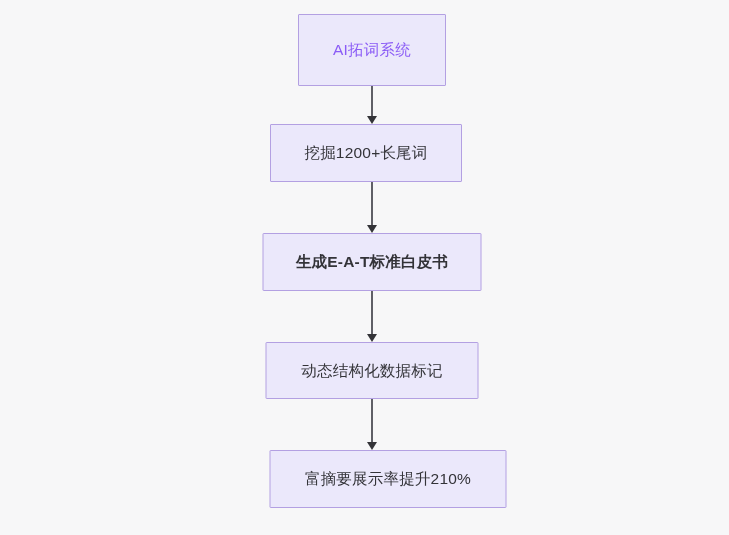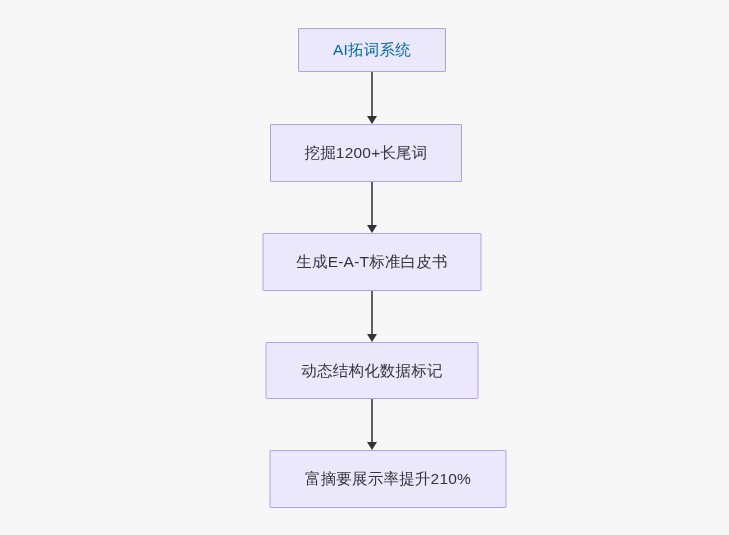--- a/index.html
+++ b/index.html
@@ -89,7 +89,7 @@
     <div class="edge-head" style="top: 43px; border-top-color: rgb(51, 51, 56);"></div>
   </div>
 
-  <div class="node" id="node-0" style="left: 372px; top: 14px; width: 148px; height: 44px; background: rgb(235, 232, 251); border-color: rgb(179, 160, 226); color: #0369a1; margin-top: 14px;">
+  <div class="node" id="node-0" style="left: 372px; top: 14px; width: 148px; height: 72px; background: rgb(235, 232, 251); border-color: rgb(179, 160, 226); color: #8b5cf6;">
     <span class="node-label">AI拓词系统</span>
   </div>
   <div class="node" id="node-1" style="left: 366px; top: 124px; width: 192px; height: 58px; background: rgb(235, 232, 251); border-color: rgb(179, 160, 226); color: rgb(51, 51, 56);">

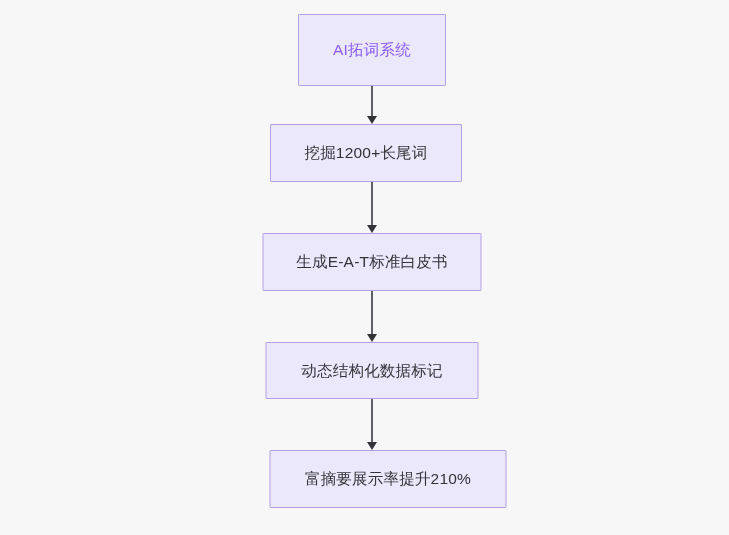--- a/index.html
+++ b/index.html
@@ -95,7 +95,7 @@
   <div class="node" id="node-1" style="left: 366px; top: 124px; width: 192px; height: 58px; background: rgb(235, 232, 251); border-color: rgb(179, 160, 226); color: rgb(51, 51, 56);">
     <span class="node-label">挖掘1200+长尾词</span>
   </div>
-  <div class="node" id="node-2" style="left: 372px; top: 233px; width: 219px; height: 58px; background: rgb(235, 232, 251); border-color: rgb(179, 160, 226); color: rgb(51, 51, 56);">
+  <div class="node" id="node-2" style="left: 372px; top: 233px; width: 219px; height: 58px; background: rgb(235, 232, 251); border-color: rgb(179, 160, 226); color: rgb(51, 51, 56); font-weight: bold;">
     <span class="node-label">生成E-A-T标准白皮书</span>
   </div>
   <div class="node" id="node-3" style="left: 372px; top: 342px; width: 213px; height: 57px; background: rgb(235, 232, 251); border-color: rgb(179, 160, 226); color: rgb(51, 51, 56); text-align: center;">

